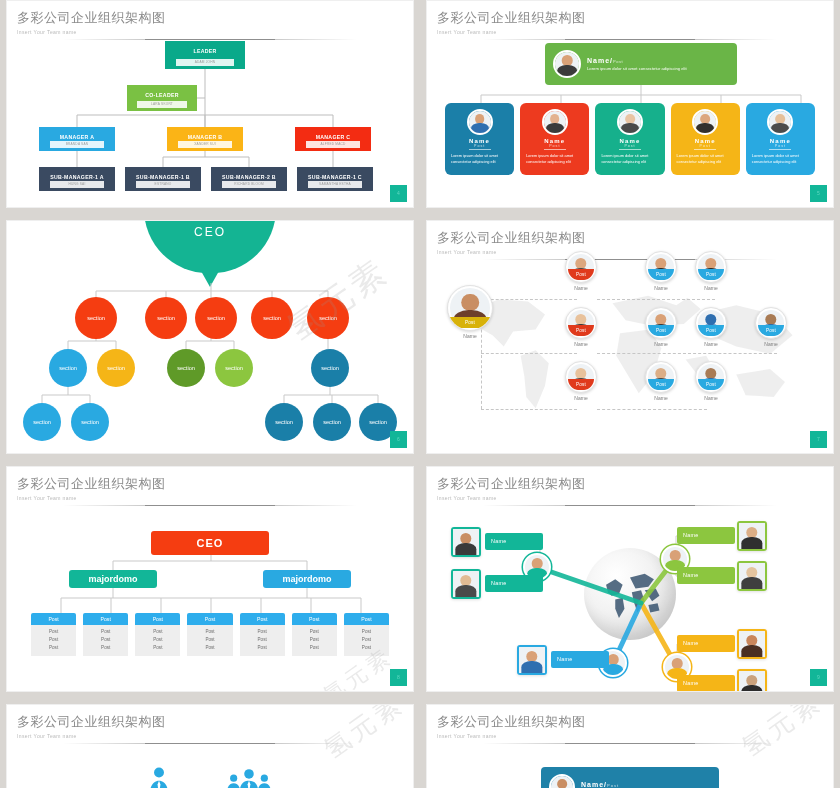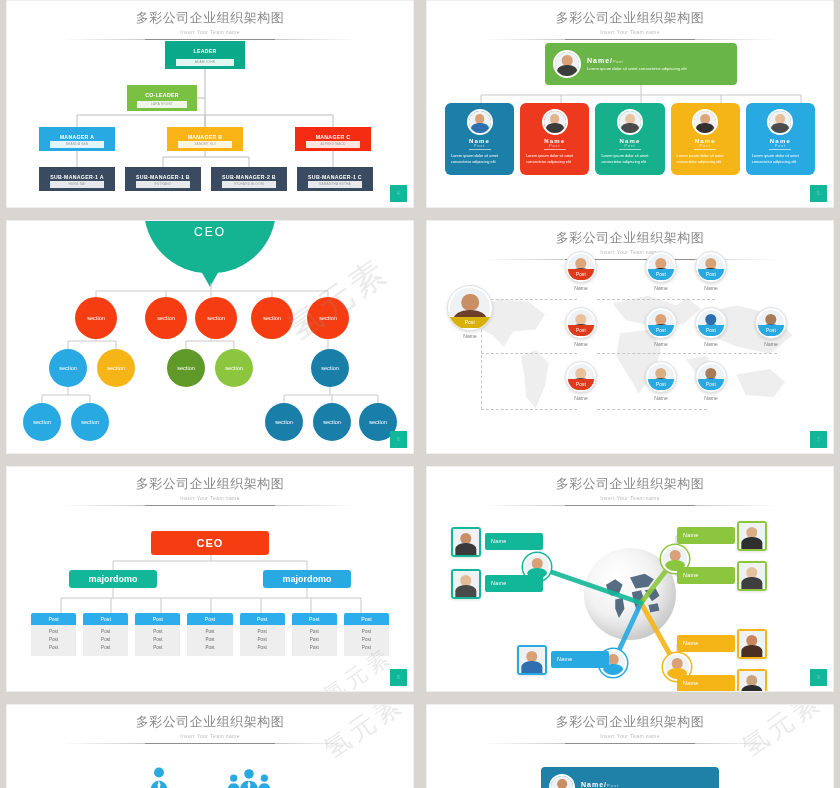--- a/index.html
+++ b/index.html
@@ -27,7 +27,7 @@
   .slide-inner{ position:absolute; inset:6px 10px 6px 10px; }
 
   
-  .title-wrap{ text-align:center; padding-top:2px; }
+  .title-wrap{ text-align:left; padding-top:2px; }
   .s-title{
     font-size:13px; color:#8a8a8a; letter-spacing:.5px;
     font-family:"DejaVu Sans", sans-serif; white-space:nowrap;

